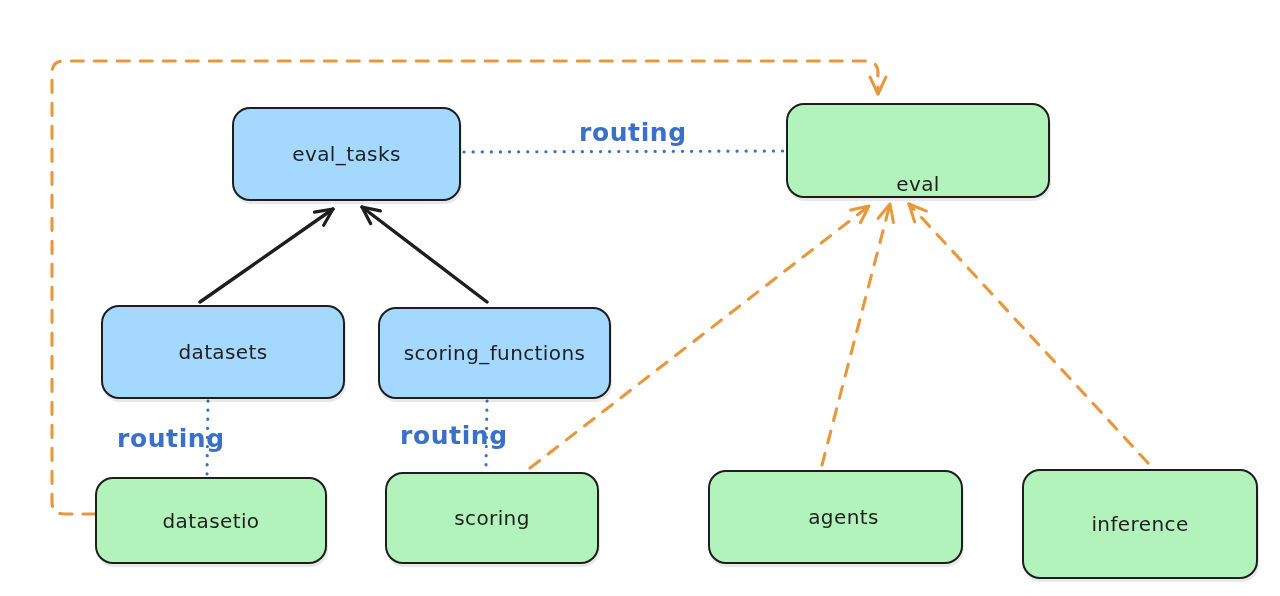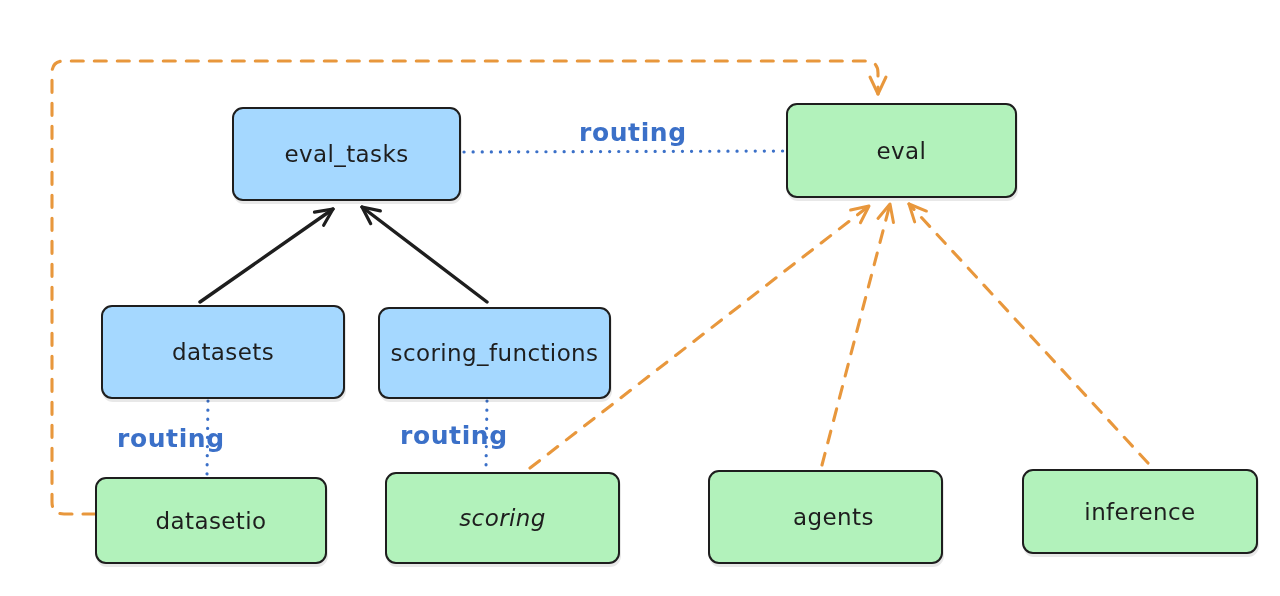--- a/index.html
+++ b/index.html
@@ -16,11 +16,11 @@
     position: absolute;
     box-sizing: border-box;
     border: 2.6px solid var(--node-border, #1e1e1e);
-    border-radius: 11px;
+    border-radius: 18px;
     display: flex;
     align-items: center;
     justify-content: center;
-    font-size: 23px;
+    font-size: 20px;
     color: var(--text, #1e1e1e);
     letter-spacing: 0.4px;
     box-shadow: 1px 3px 0 rgba(30,30,30,0.10);

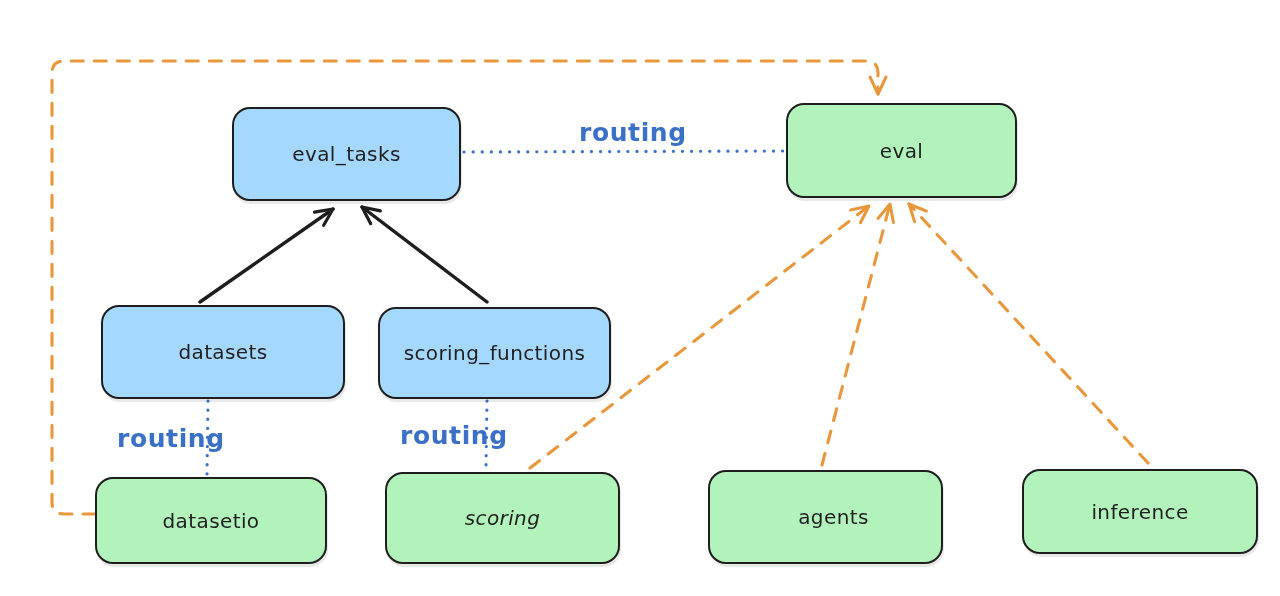--- a/index.html
+++ b/index.html
@@ -73,7 +73,7 @@
     <span>eval_tasks</span>
   </div>
 
-  <div class="node green" style="left:786px; top:103px; width:231px; height:95px;">
+  <div class="node green" style="left:786px; top:103px; width:264px; height:95px;align-items:flex-end;">
     <span>eval</span>
   </div>
 

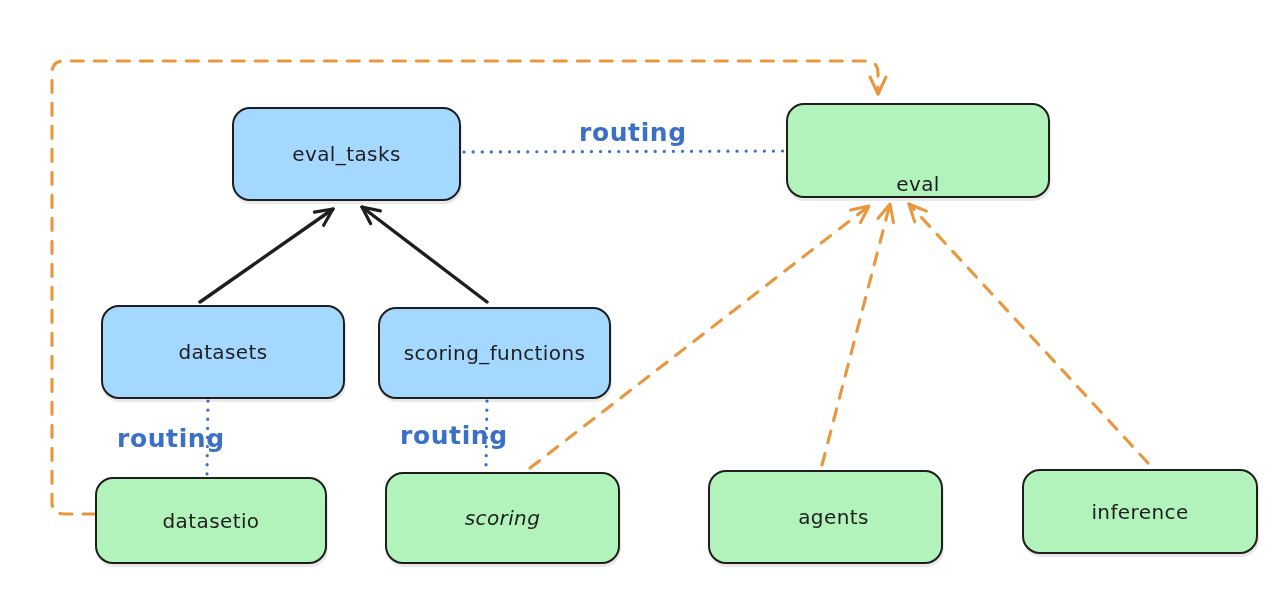--- a/index.html
+++ b/index.html
@@ -89,7 +89,7 @@
     <span>scoring_functions</span>
   </div>
 
-  <div class="node green" style="left:385px; top:472px; width:235px; height:92px;font-style:italic;">
+  <div class="node green" style="left:385px; top:472px; width:214px; height:92px;">
     <span>scoring</span>
   </div>
 

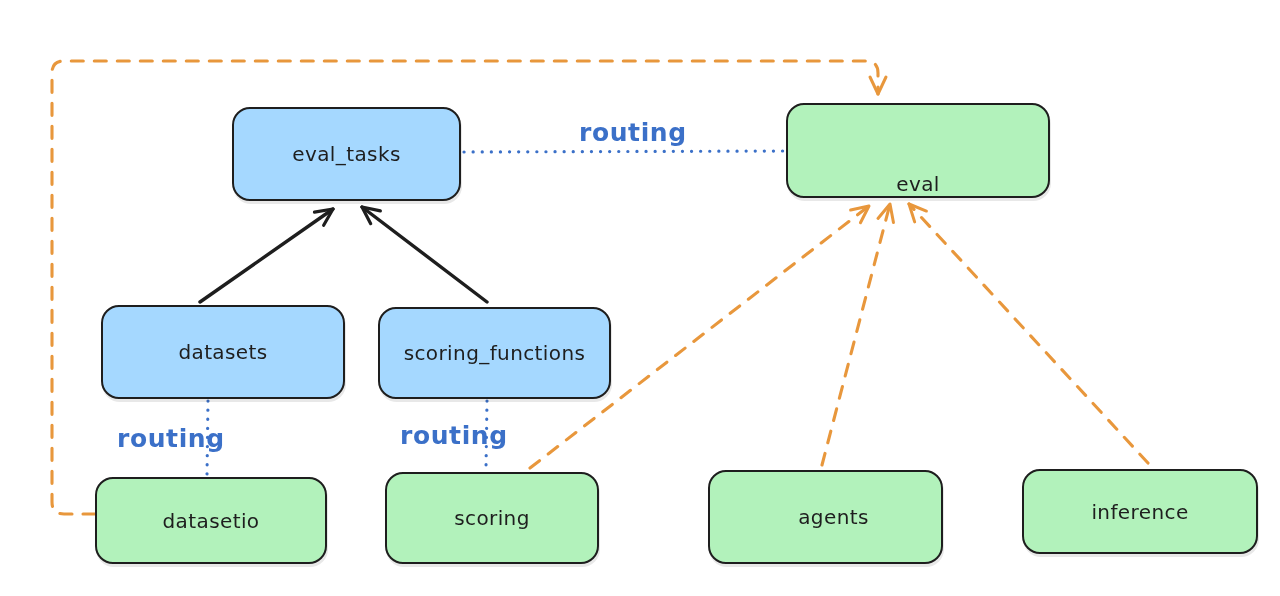--- a/index.html
+++ b/index.html
@@ -93,7 +93,7 @@
     <span>scoring</span>
   </div>
 
-  <div class="node green" style="left:708px; top:470px; width:235px; height:94px;padding-left:16px;">
+  <div class="node green" style="left:708px; top:470px; width:255px; height:94px;padding-left:16px;">
     <span>agents</span>
   </div>
 

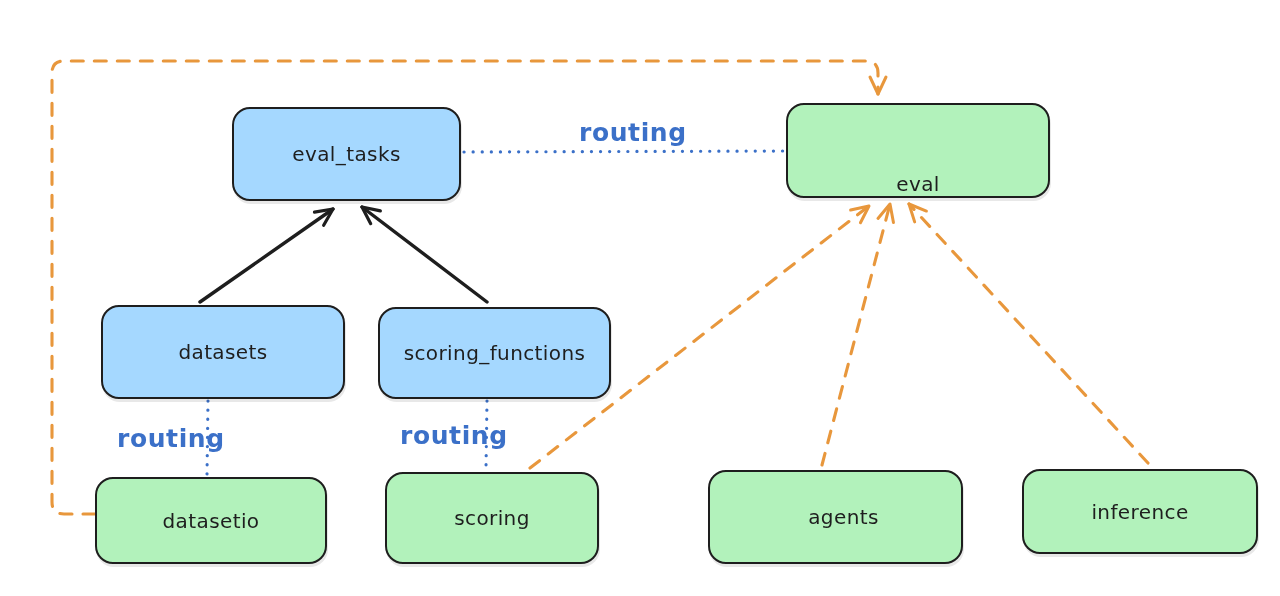--- a/index.html
+++ b/index.html
@@ -97,7 +97,7 @@
     <span>agents</span>
   </div>
 
-  <div class="node green" style="left:1022px; top:469px; width:236px; height:85px;">
+  <div class="node green" style="left:1022px; top:469px; width:236px; height:110px;">
     <span>inference</span>
   </div>
 

